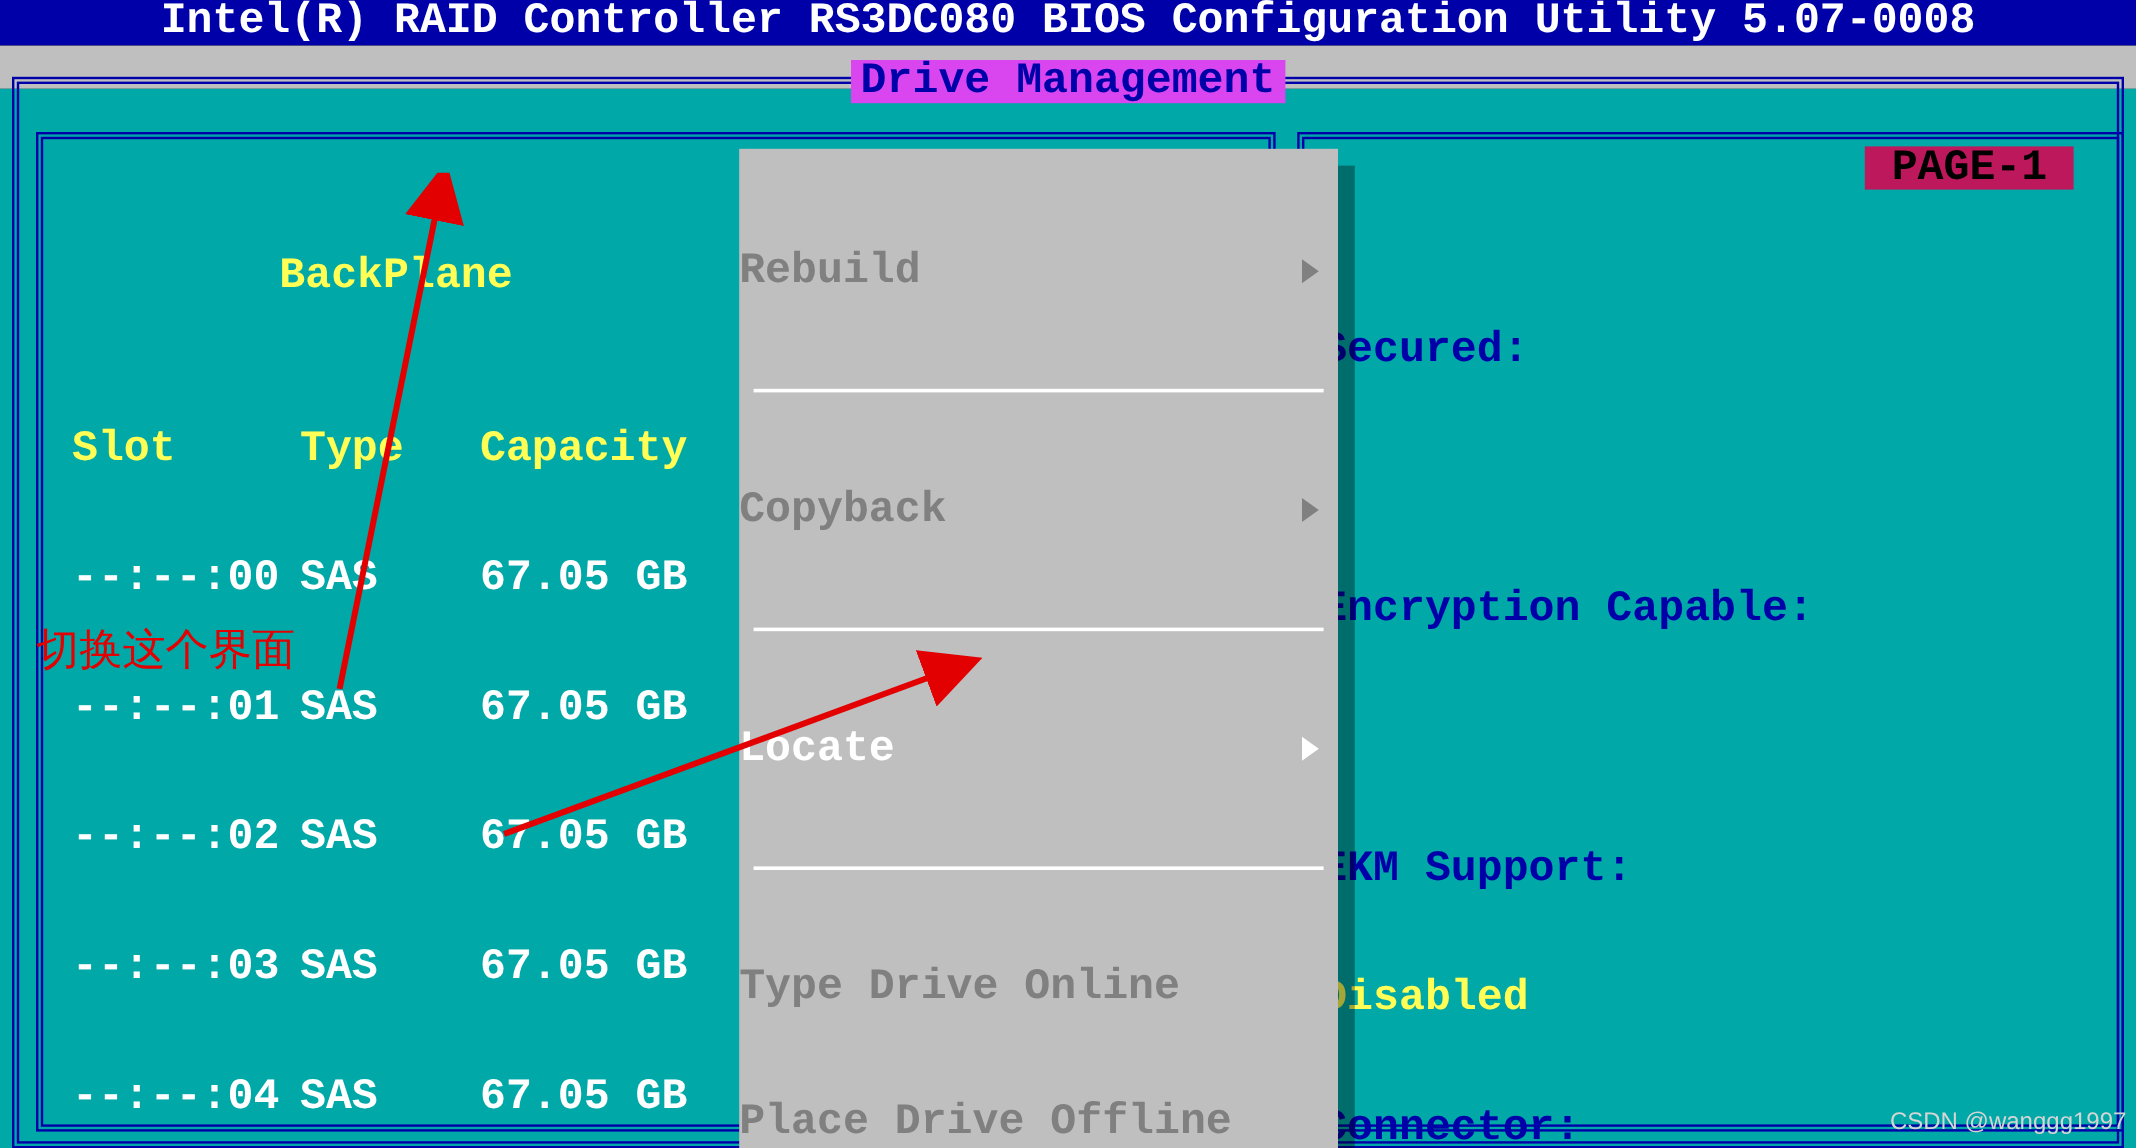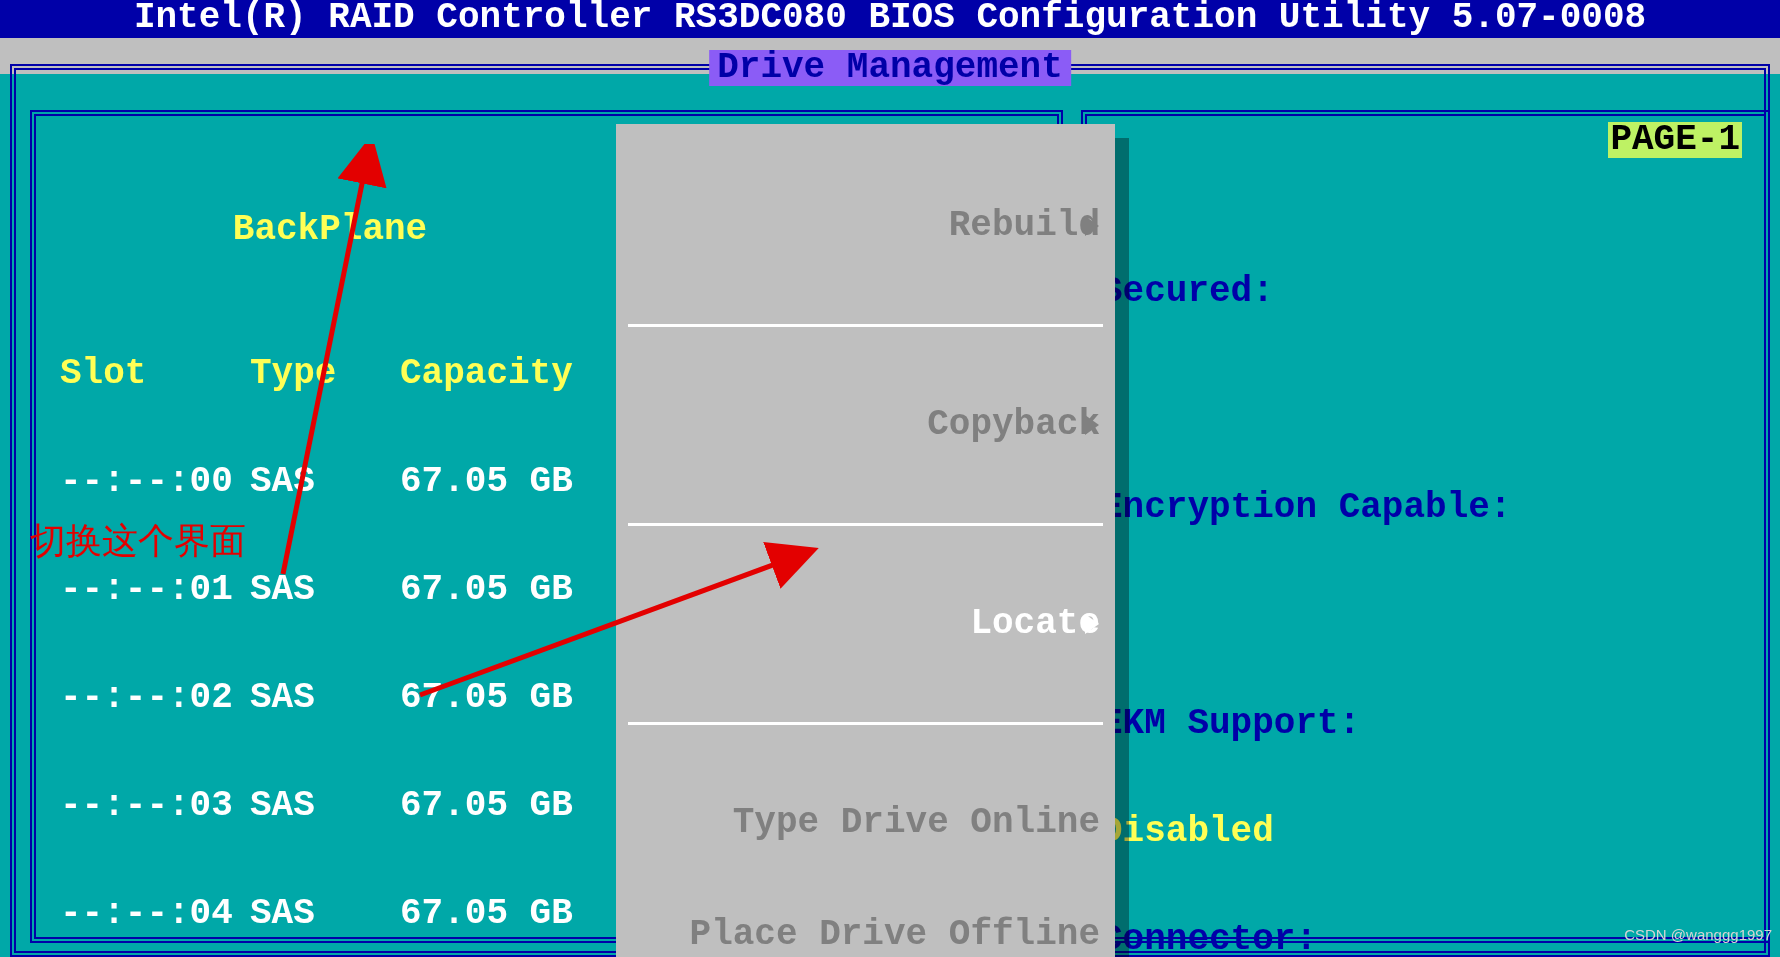--- a/index.html
+++ b/index.html
@@ -58,7 +58,7 @@
   .frame.side {left:1081px;top:36px;width:689px;height:833px;}
   .frame-label{
     position:absolute;top:-20px;left:50%;transform:translateX(-50%);
-    background:#8b5cf6;color:#0000A8;padding:0 8px;
+    background:#d946ef;color:#0000A8;padding:0 8px;
   }
   .page-badge{
     position:absolute;top:6px;right:22px;

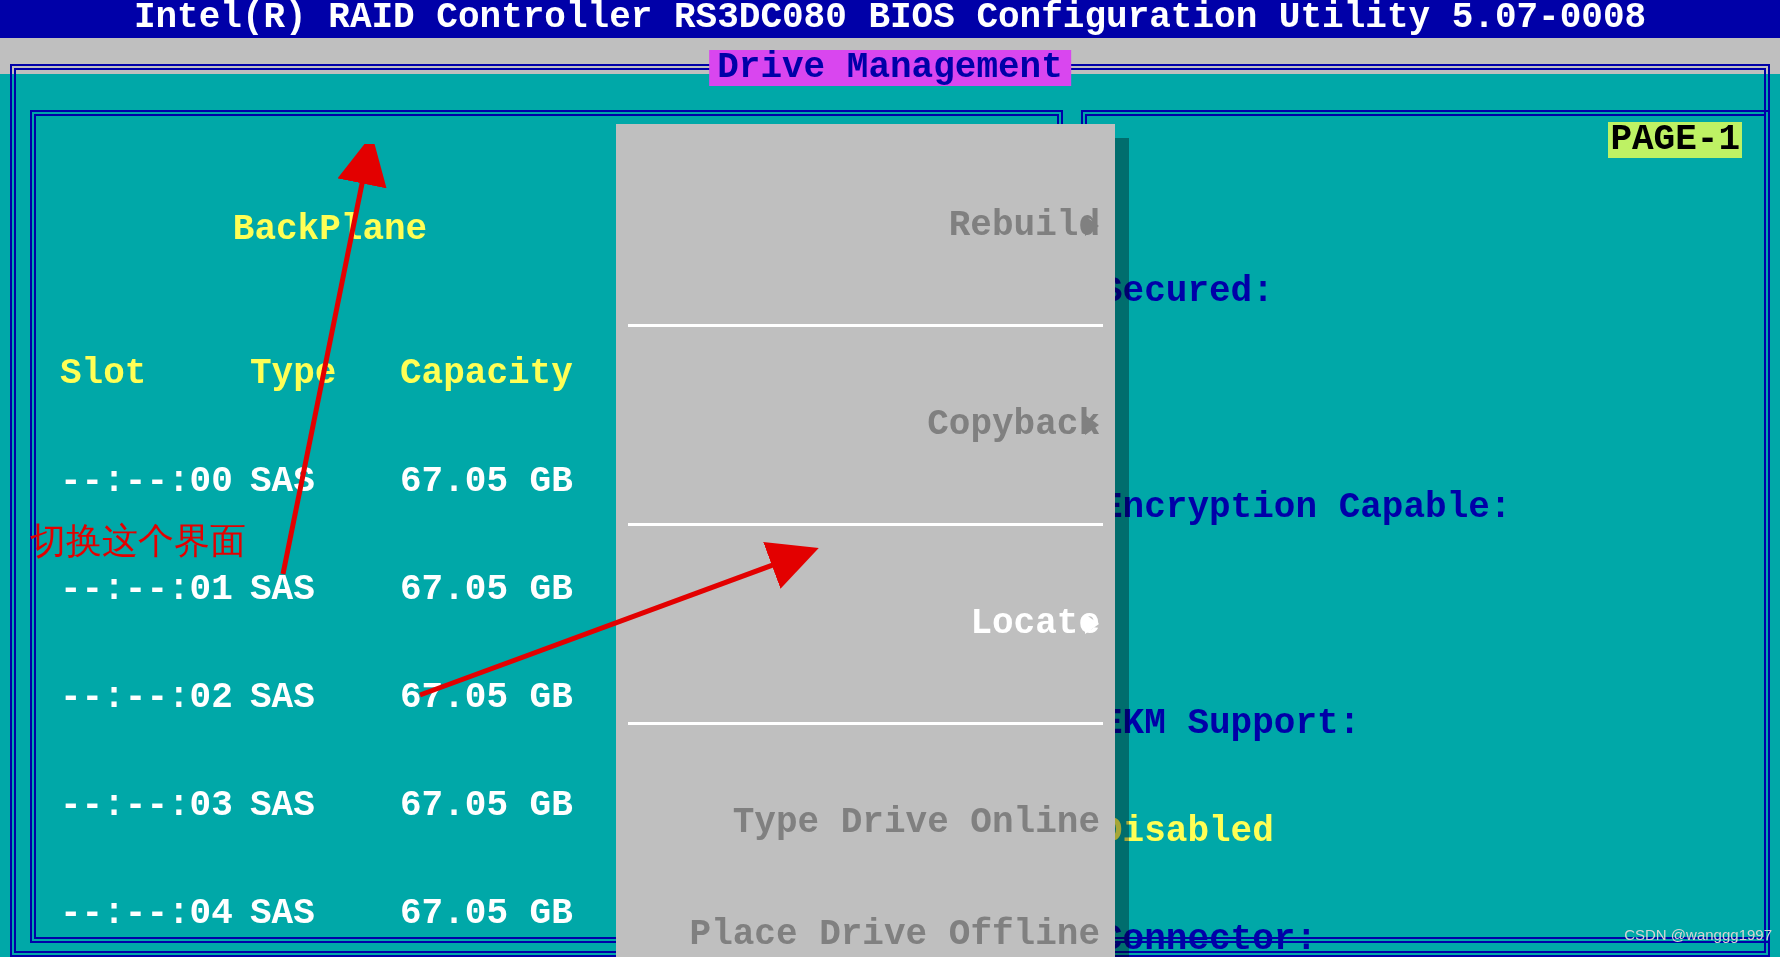--- a/index.html
+++ b/index.html
@@ -61,8 +61,8 @@
     background:#d946ef;color:#0000A8;padding:0 8px;
   }
   .page-badge{
-    position:absolute;top:6px;right:22px;
-    background:#bef264;color:#000;padding:0 2px;
+    position:absolute;top:6px;right:36px;
+    background:#be185d;color:#000;padding:0 22px;
   }
   
   

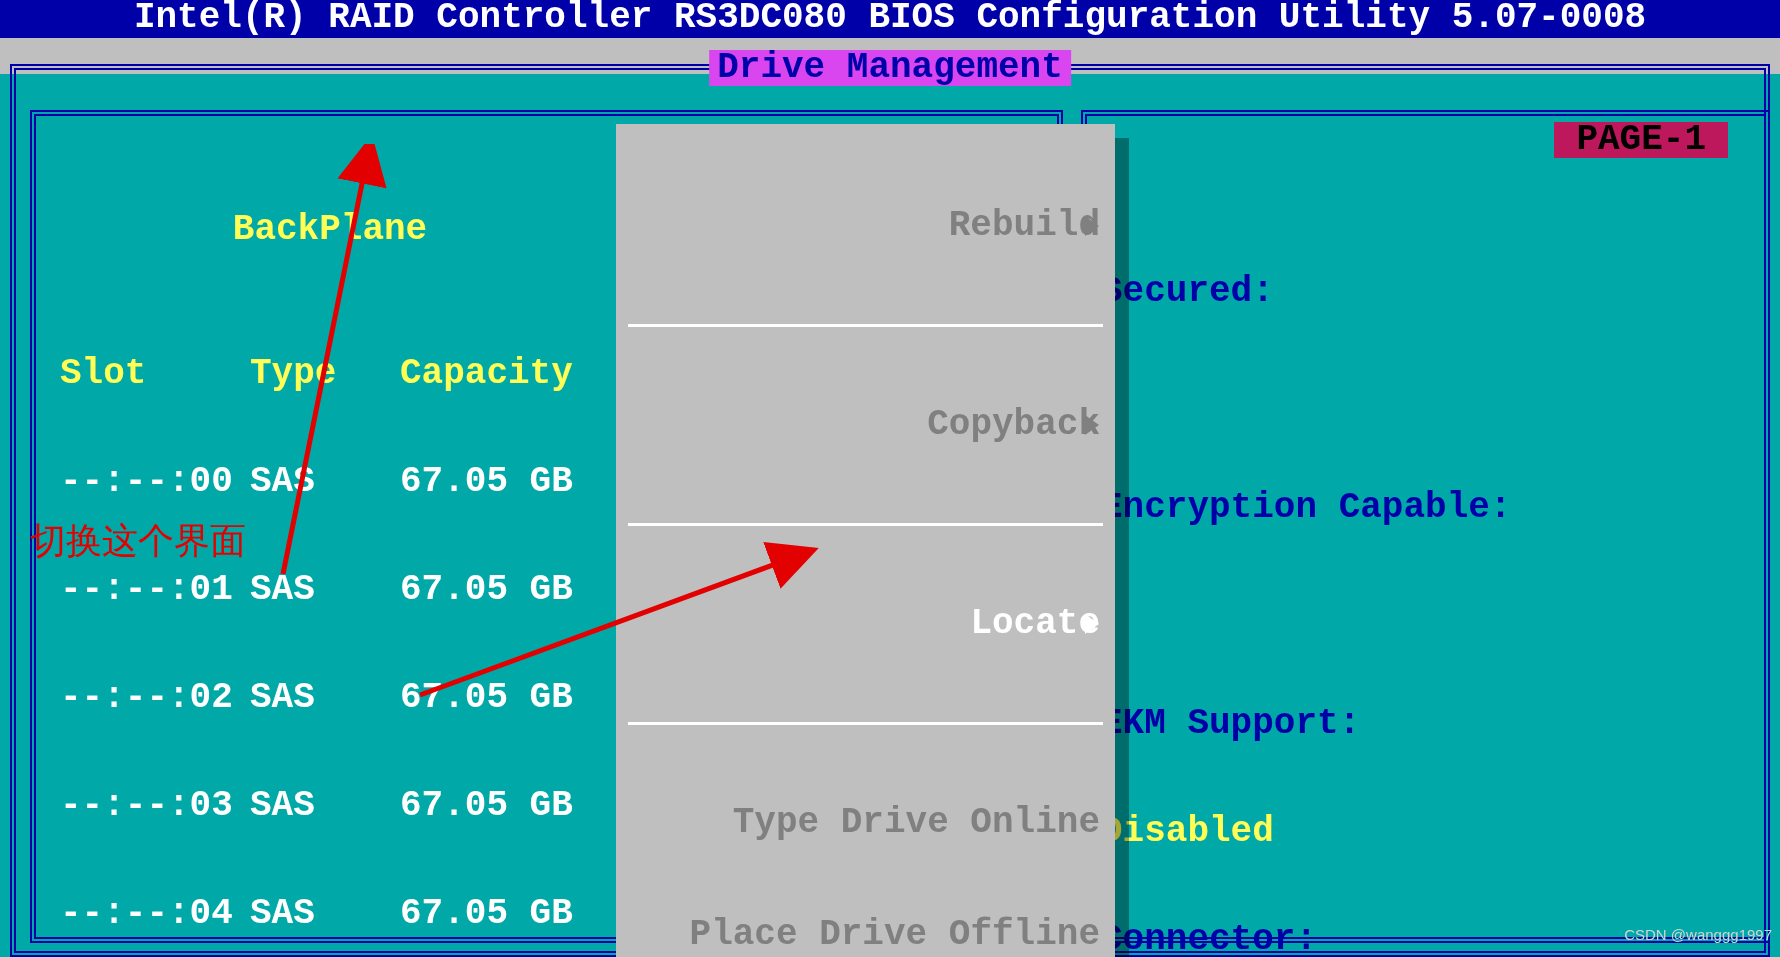--- a/index.html
+++ b/index.html
@@ -88,7 +88,7 @@
   }
   .popup .item{
     position:relative;
-    padding:2px 15px;height:40px;color:#808080;text-align:right;
+    padding:2px 0;height:40px;color:#808080;
   }
   .popup .item.en{color:#fff;}
   .popup hr{

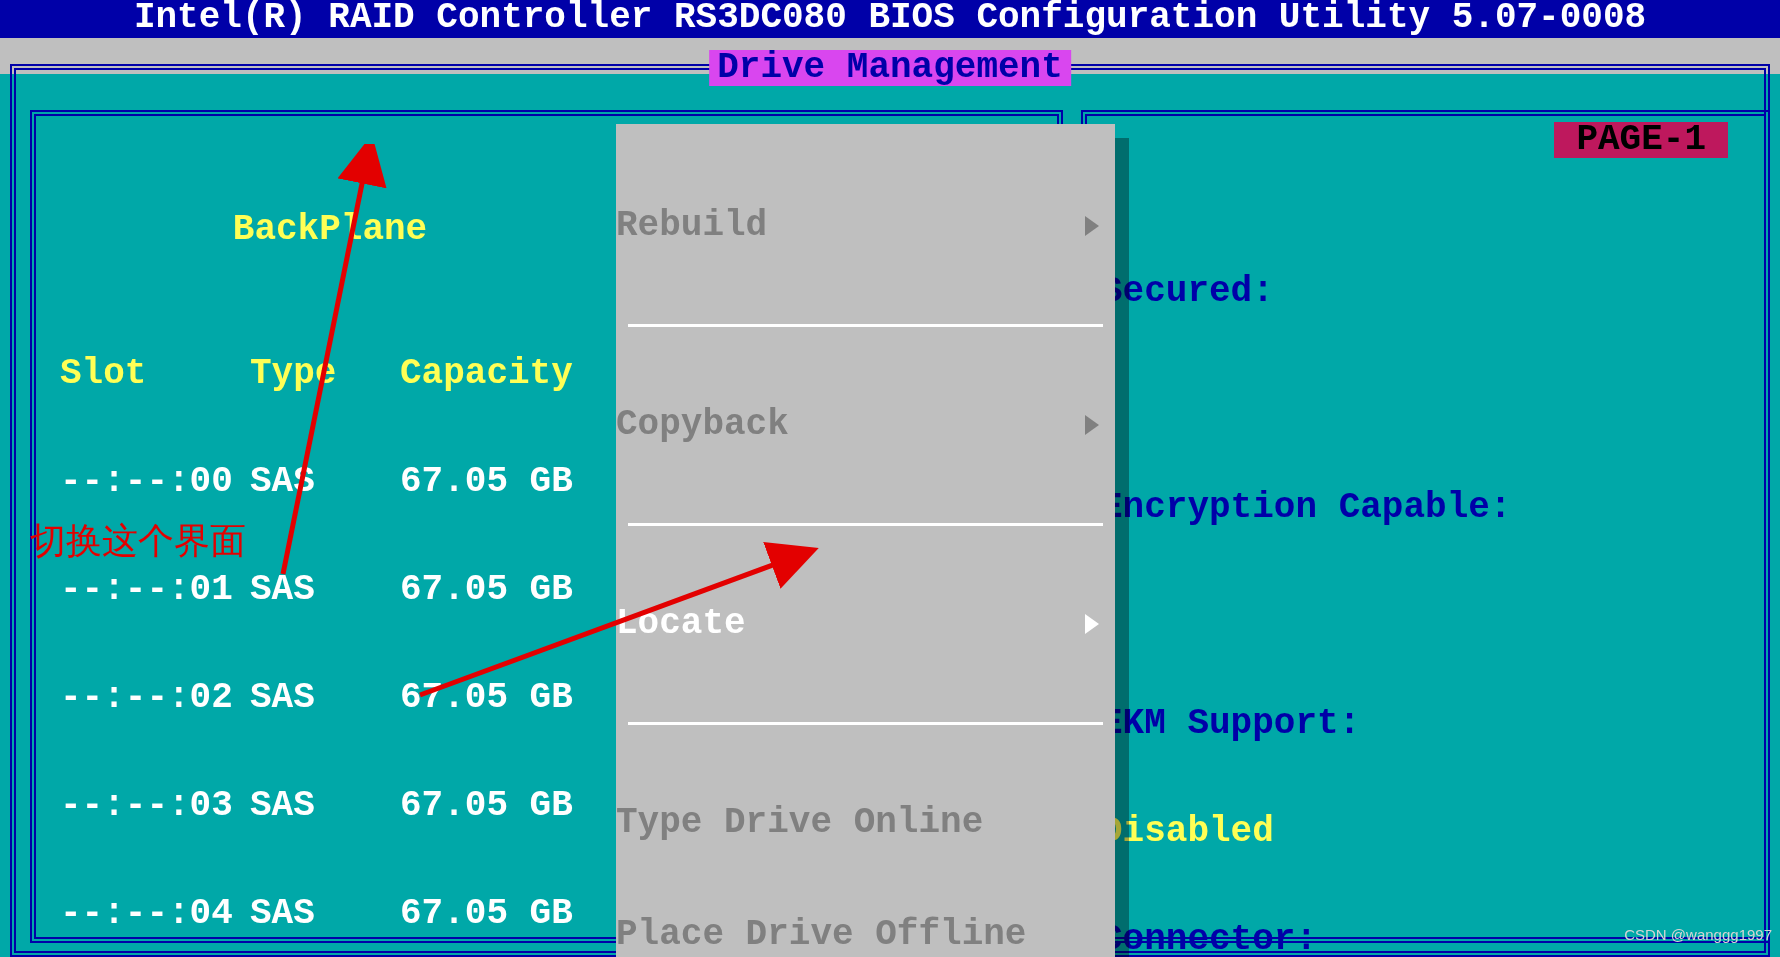--- a/index.html
+++ b/index.html
@@ -117,7 +117,7 @@
   .arrow.a2{left:270px;top:430px;width:420px;height:170px;}
   .arrow svg{width:100%;height:100%;}
   
-  .wm{position:absolute;right:8px;bottom:4px;color:#d5d5d5;font-size:15px;font-weight:normal;font-family:Arial,sans-serif;}
+  .wm{position:absolute;right:8px;bottom:4px;color:#d5d5d5;font-size:20px;font-weight:normal;font-family:Arial,sans-serif;}
 </style>
 </head>
 <body>

